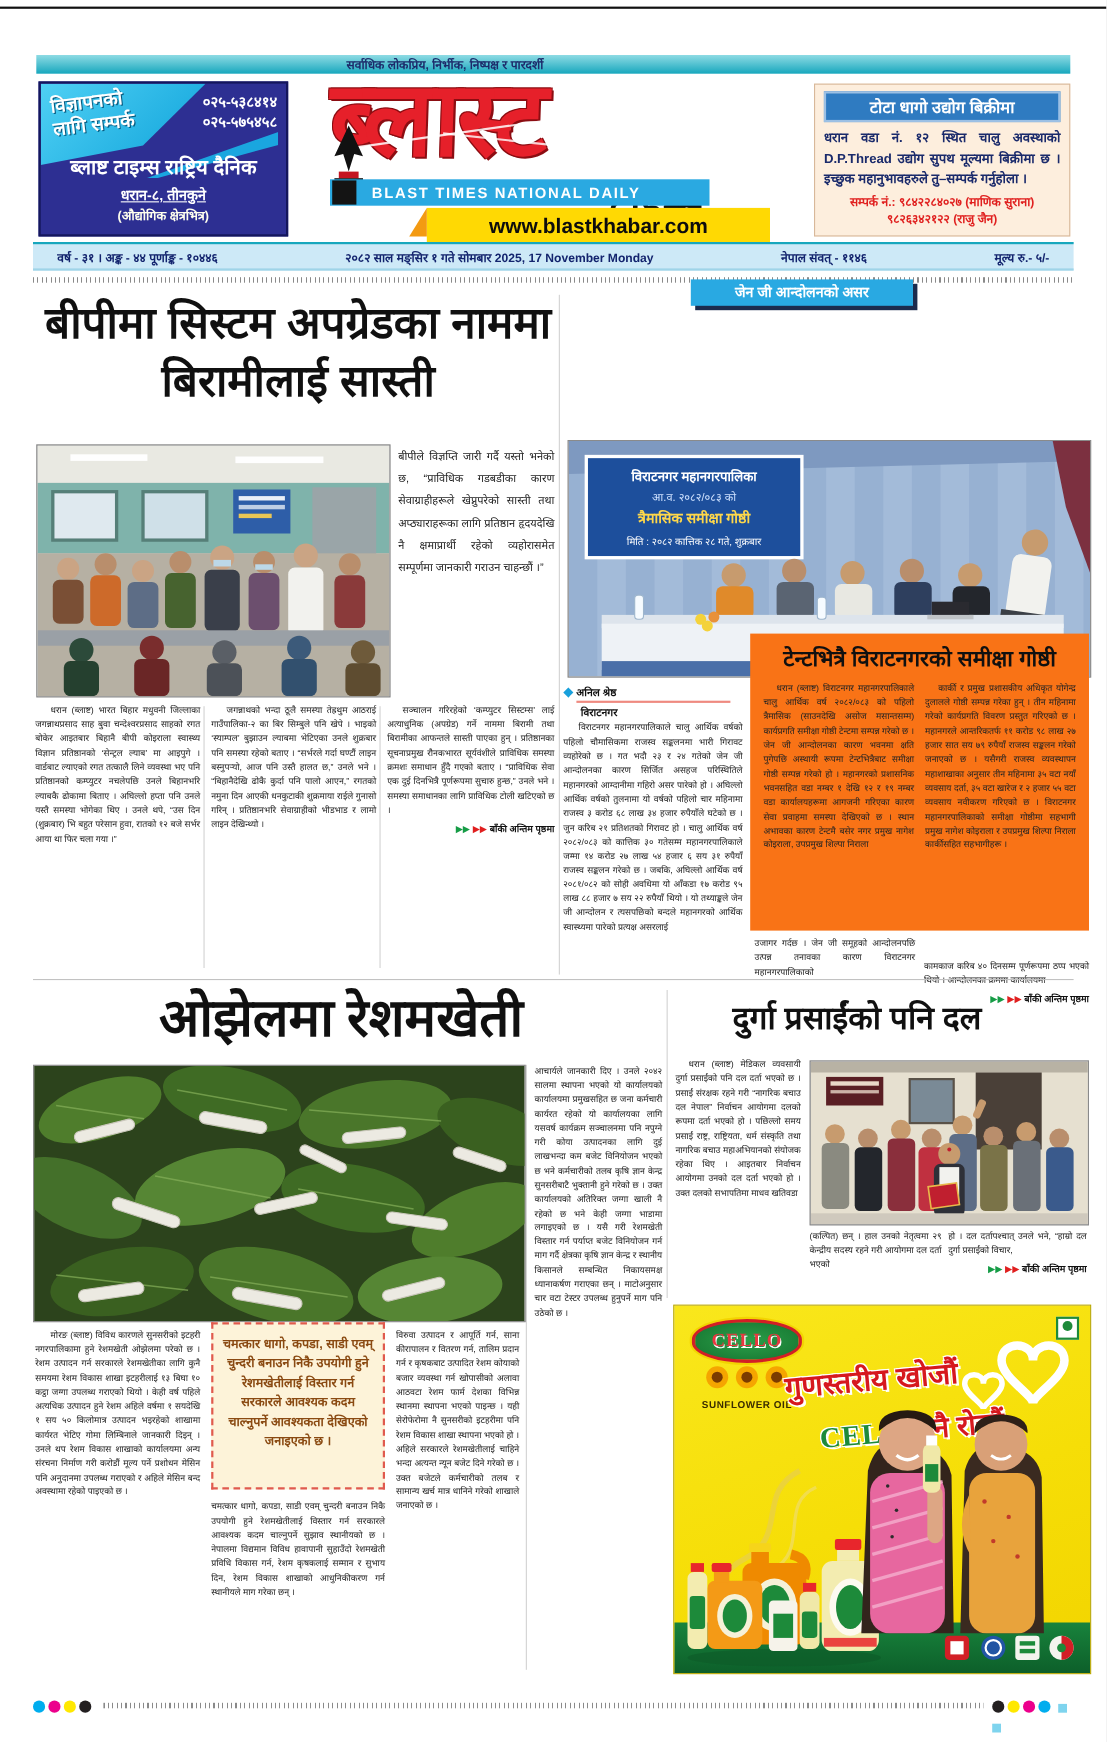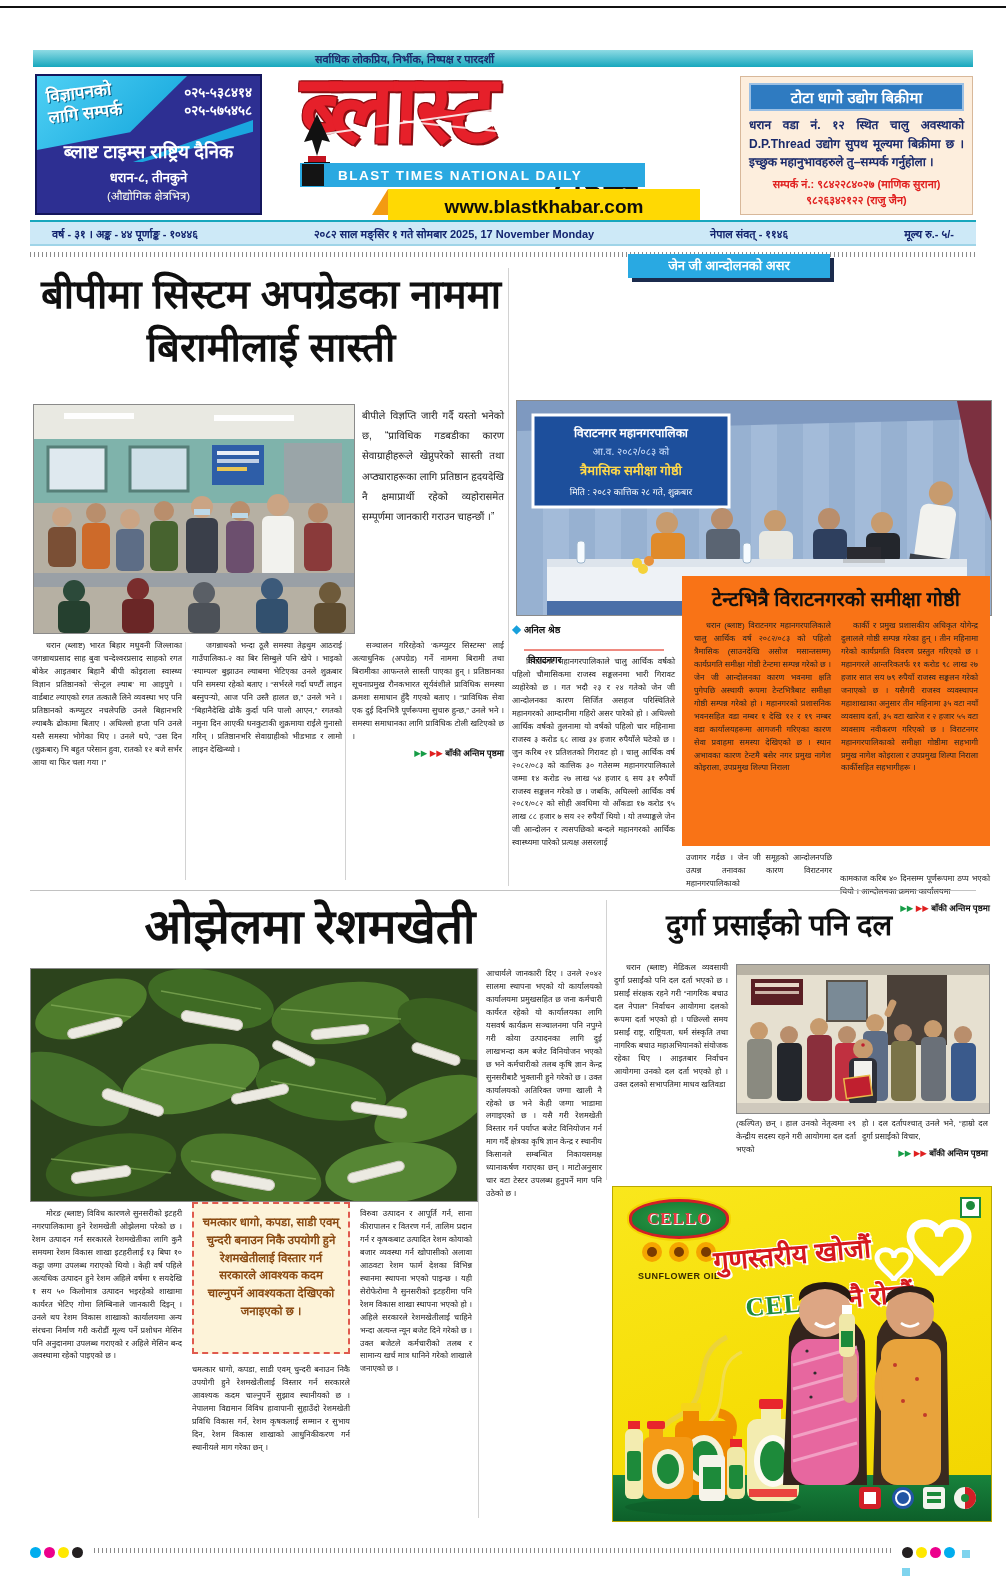--- a/index.html
+++ b/index.html
@@ -31,7 +31,7 @@
                line-height:1.25;transform:rotate(-7deg);text-shadow:1px 1px 0 #075b80;}
   .phones{position:absolute;right:8px;top:8px;color:#fff;font-weight:bold;font-size:13.5px;line-height:1.3;text-align:left;}
   .paper-name{position:absolute;left:0;right:0;top:62px;text-align:center;color:#fff;font-weight:bold;font-size:18.5px;}
-  .paper-addr{position:absolute;left:0;right:0;top:92px;text-align:center;color:#fff;font-weight:bold;font-size:13px;}
+  .paper-addr{position:absolute;left:0;right:0;top:92px;text-align:center;color:#fff;font-weight:bold;font-size:13px;text-decoration:underline;}
   .paper-addr2{position:absolute;left:0;right:0;top:112px;text-align:center;color:#ffe;font-weight:normal;font-size:11.5px;}
   .logo-main{font-size:95px;font-weight:bold;color:#e6202a;line-height:1;letter-spacing:-3px;
              text-shadow:2px 2px 0 #8c0d12,-1px -1px 0 #8c0d12,1px -1px 0 #8c0d12,-1px 1px 0 #8c0d12;transform:skewX(-2deg);}

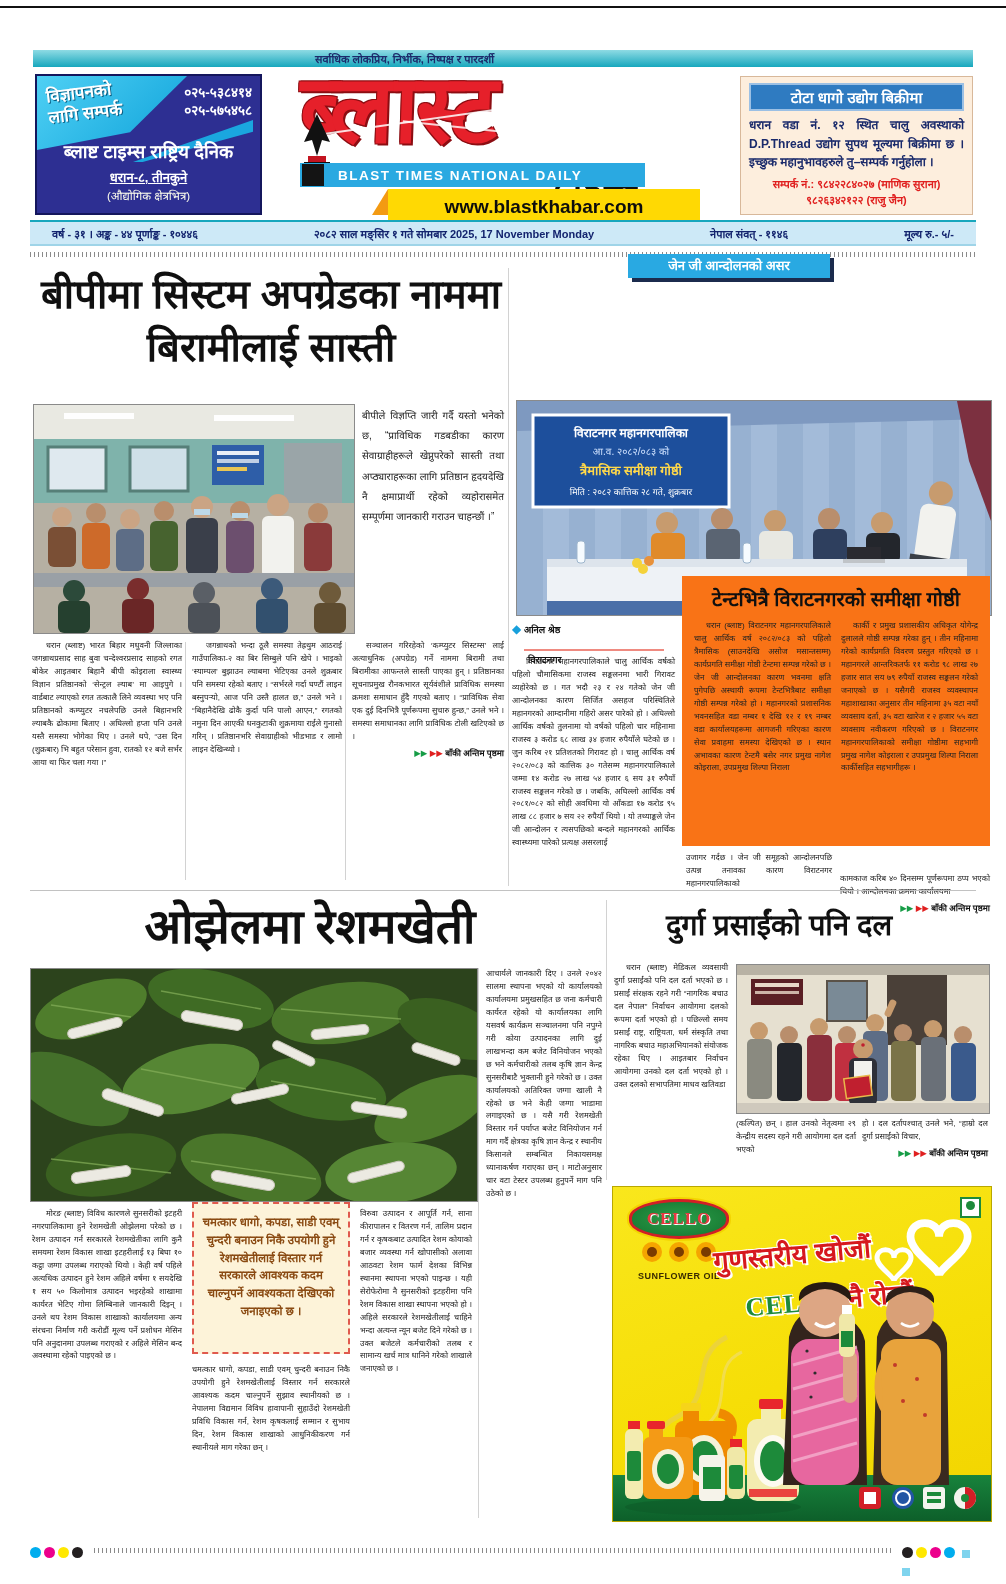--- a/index.html
+++ b/index.html
@@ -32,7 +32,7 @@
   .phones{position:absolute;right:8px;top:8px;color:#fff;font-weight:bold;font-size:13.5px;line-height:1.3;text-align:left;}
   .paper-name{position:absolute;left:0;right:0;top:62px;text-align:center;color:#fff;font-weight:bold;font-size:18.5px;}
   .paper-addr{position:absolute;left:0;right:0;top:92px;text-align:center;color:#fff;font-weight:bold;font-size:13px;text-decoration:underline;}
-  .paper-addr2{position:absolute;left:0;right:0;top:112px;text-align:center;color:#ffe;font-weight:normal;font-size:11.5px;}
+  .paper-addr2{position:absolute;left:0;right:0;top:112px;text-align:center;color:#ffe;font-weight:bold;font-size:11.5px;}
   .logo-main{font-size:95px;font-weight:bold;color:#e6202a;line-height:1;letter-spacing:-3px;
              text-shadow:2px 2px 0 #8c0d12,-1px -1px 0 #8c0d12,1px -1px 0 #8c0d12,-1px 1px 0 #8c0d12;transform:skewX(-2deg);}
   .logo-sub{font-size:37px;font-weight:900;color:#111;letter-spacing:1px;}

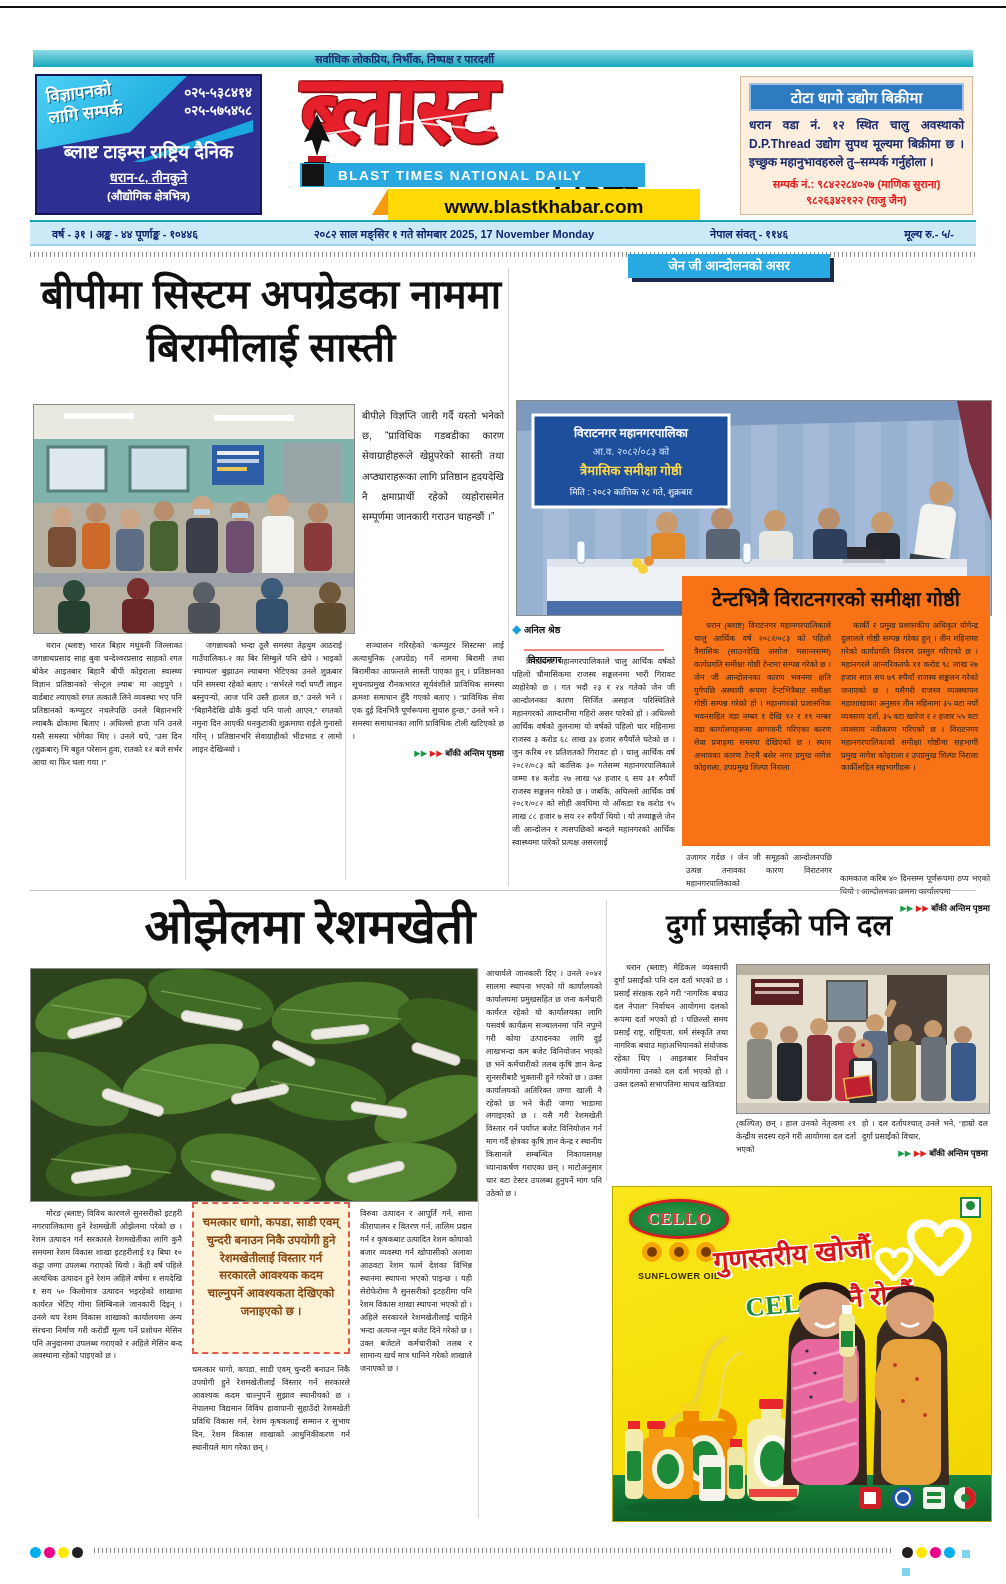--- a/index.html
+++ b/index.html
@@ -48,7 +48,7 @@
   .rightad-red{color:#e0201f;font-weight:bold;font-size:11px;text-align:center;line-height:1.5;margin-top:4px;}
   .sidenote{font-size:10px;line-height:2.02;text-align:justify;color:#222;}
   .byline{font-size:9.5px;color:#111;}
-  .byline .nm{font-weight:bold;border-bottom:2px solid #ef8a80;display:inline-block;padding-bottom:13px;min-width:140px;}
+  .byline .nm{font-weight:bold;border-bottom:2px solid #ef8a80;display:inline-block;padding-bottom:1px;min-width:140px;}
   .diamond{color:#18a0dc;font-size:12px;}
   .boxtitle{font-size:20px;font-weight:bold;text-align:center;line-height:1.3;color:#101010;}
   .photo{border:1px solid #8a8a8a;background:#ccc;overflow:hidden;}

